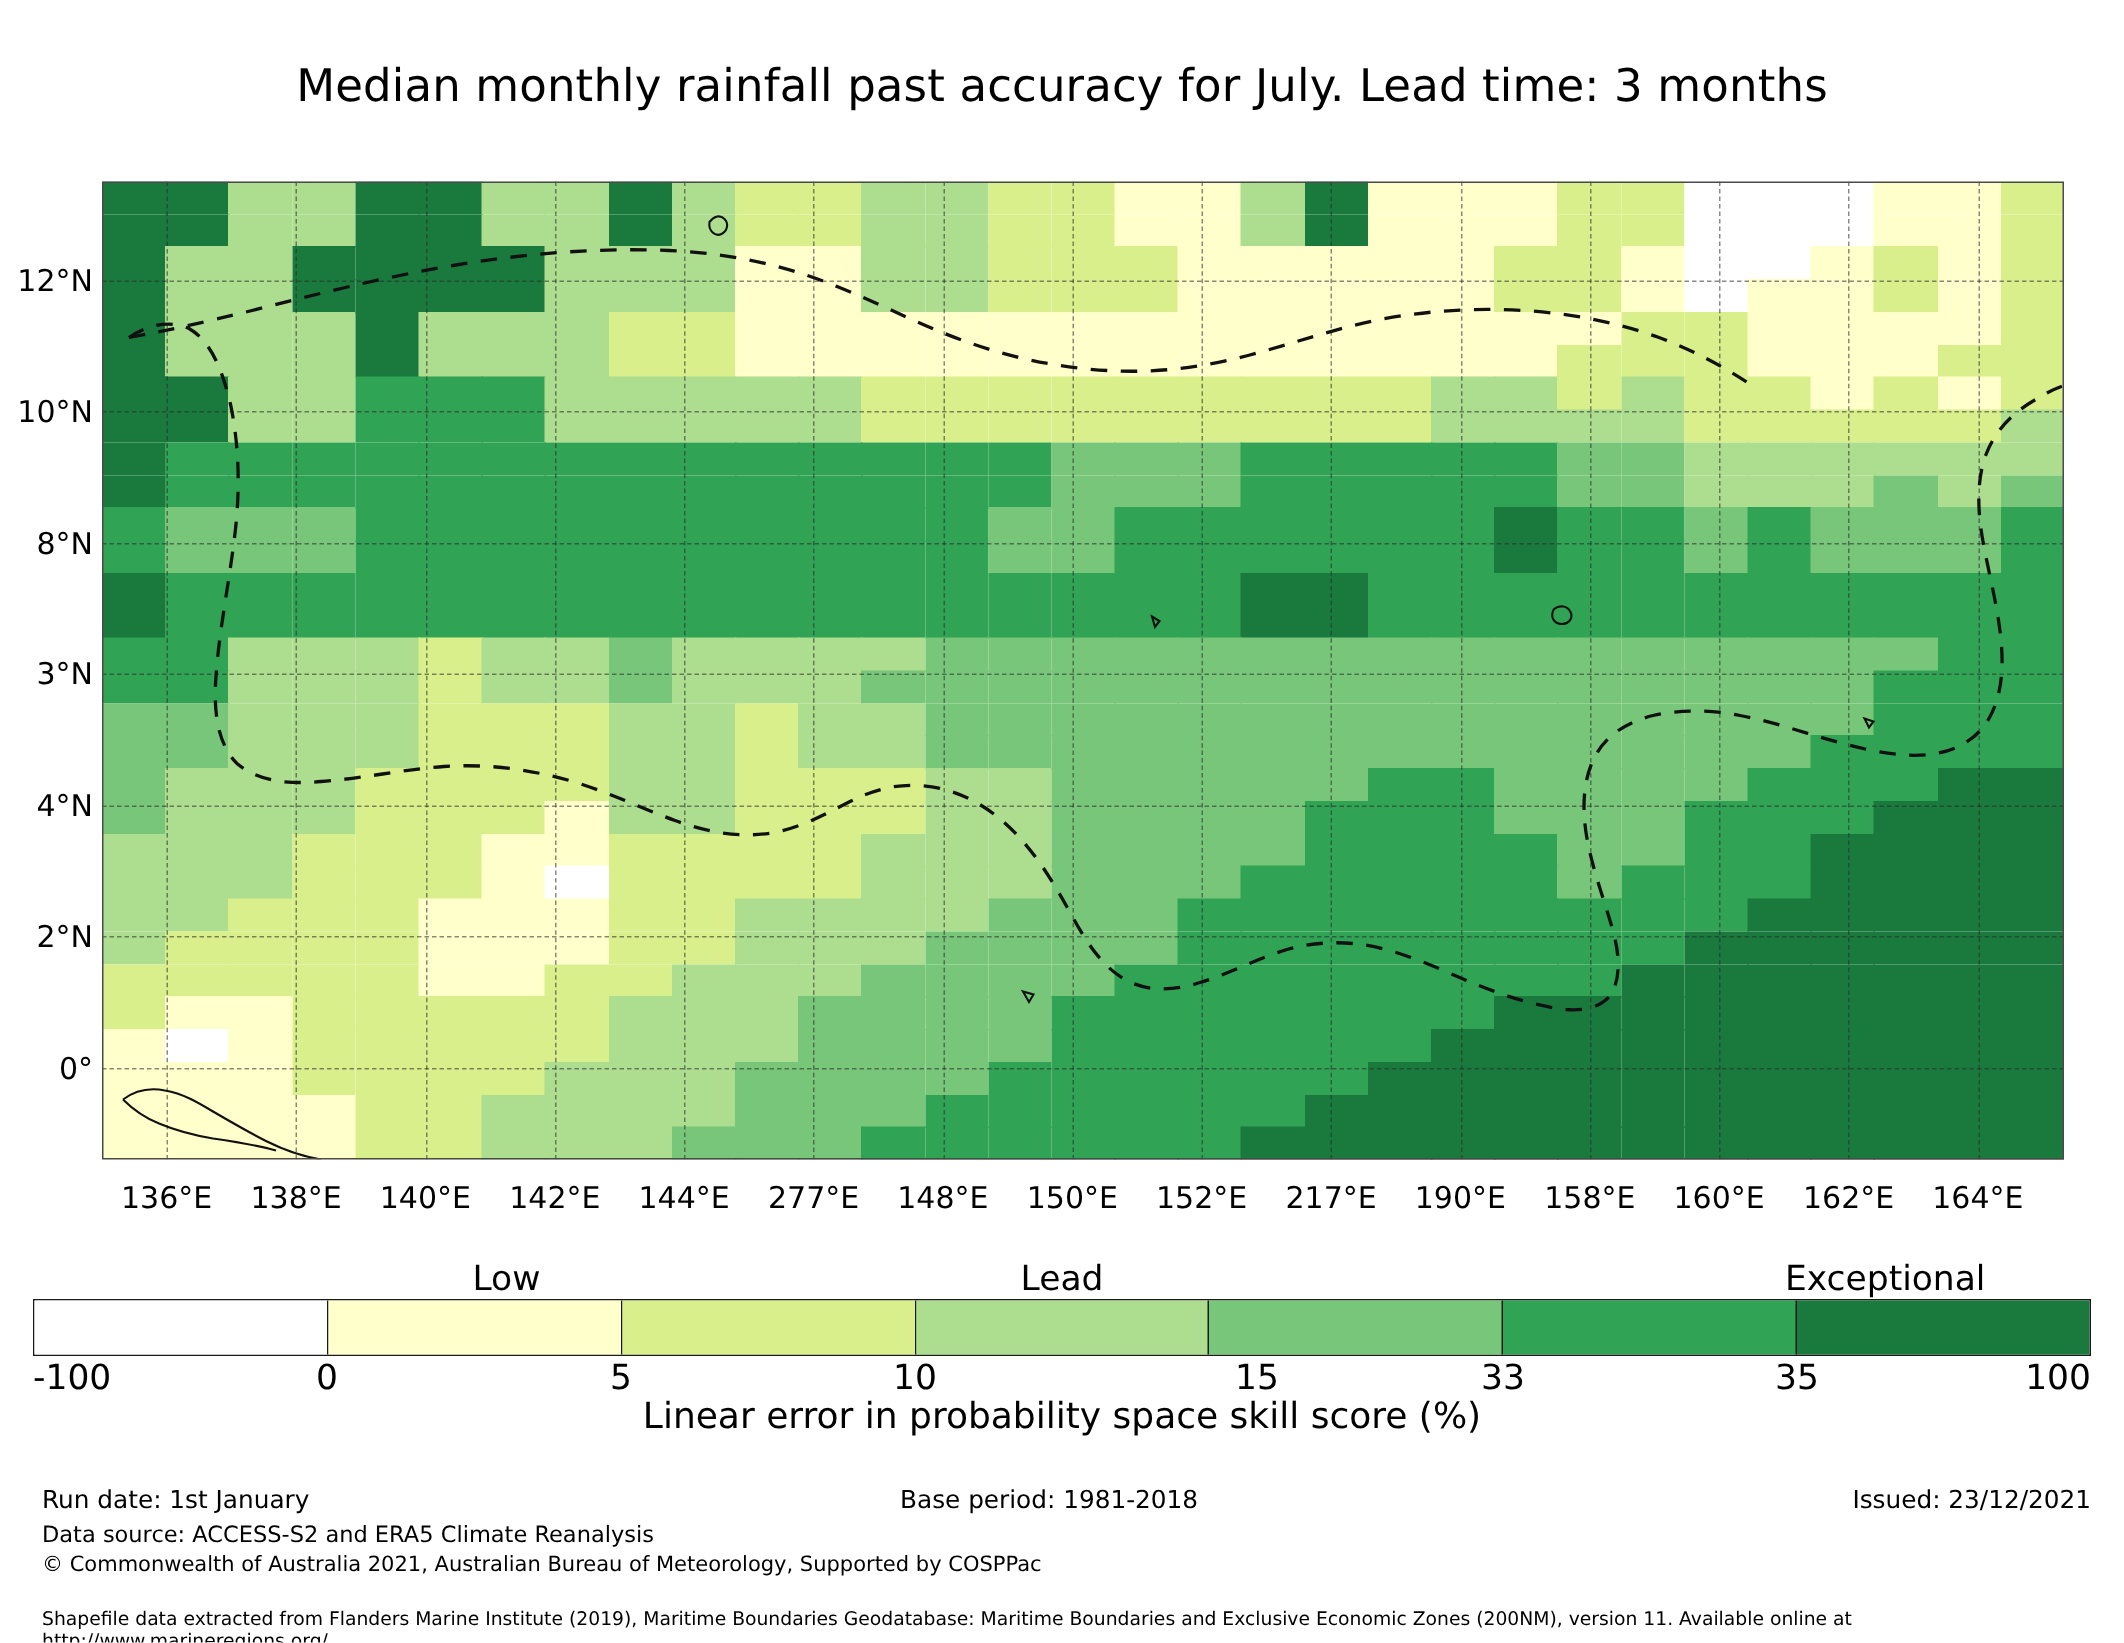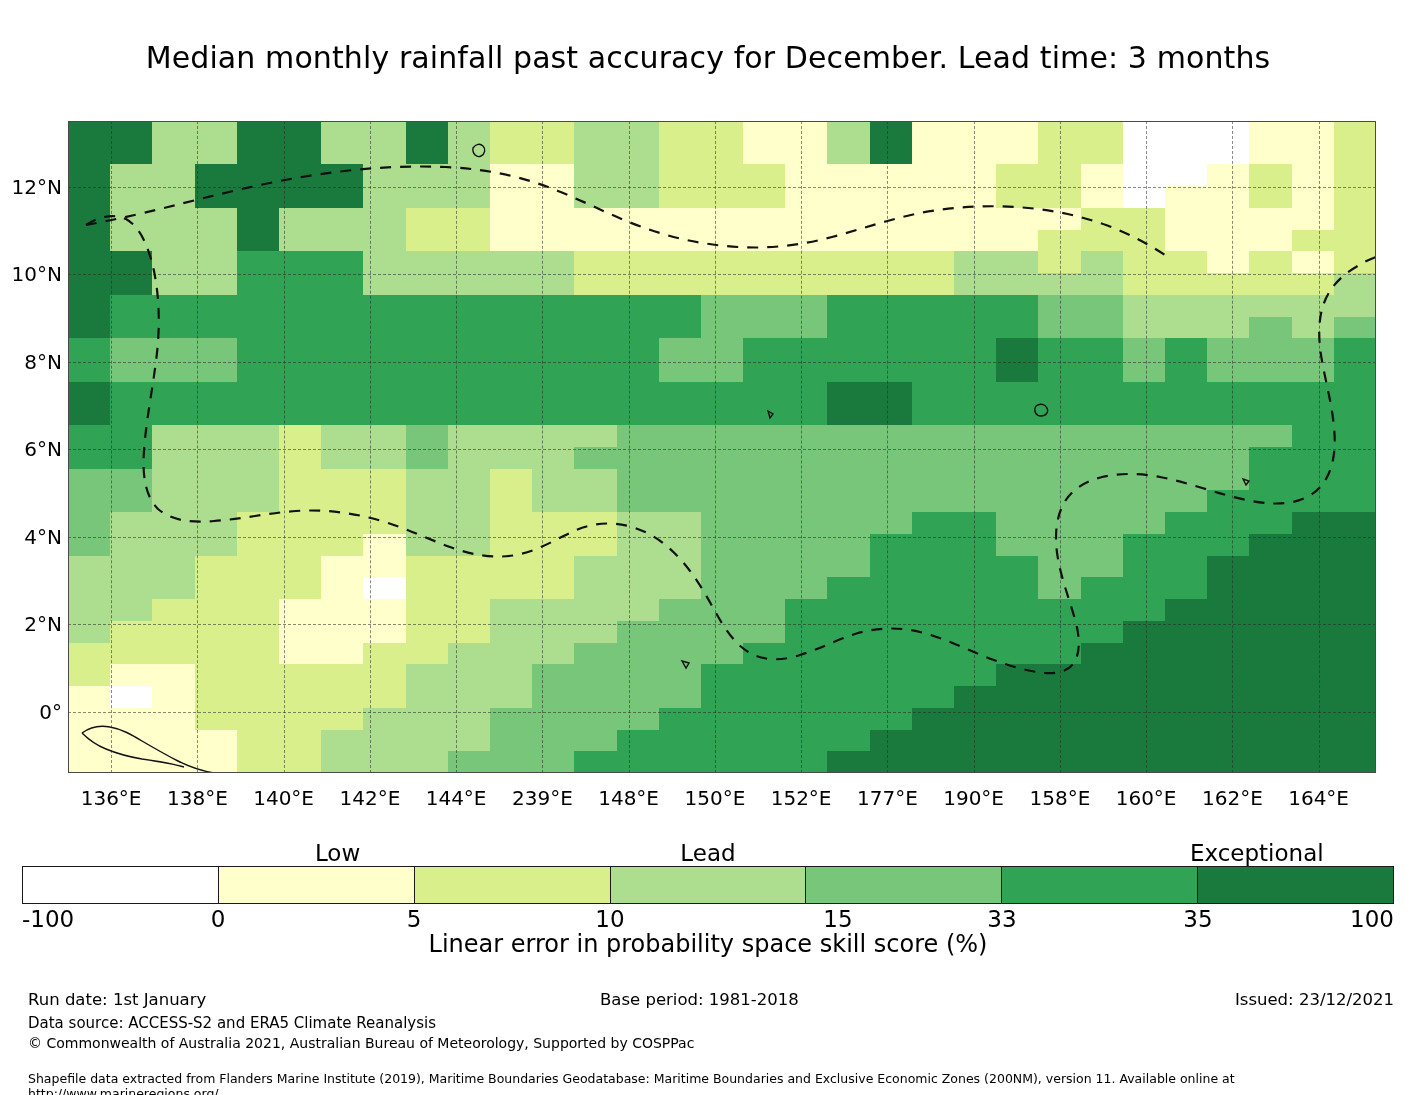--- a/index.html
+++ b/index.html
@@ -44,7 +44,7 @@
 </head>
 <body>
 
-<div id="title">Median monthly rainfall past accuracy for December. Lead time: 3 months</div>
+<div id="title">Median monthly rainfall past accuracy for July. Lead time: 3 months</div>
 
 <div id="plot">
   <div id="cells">

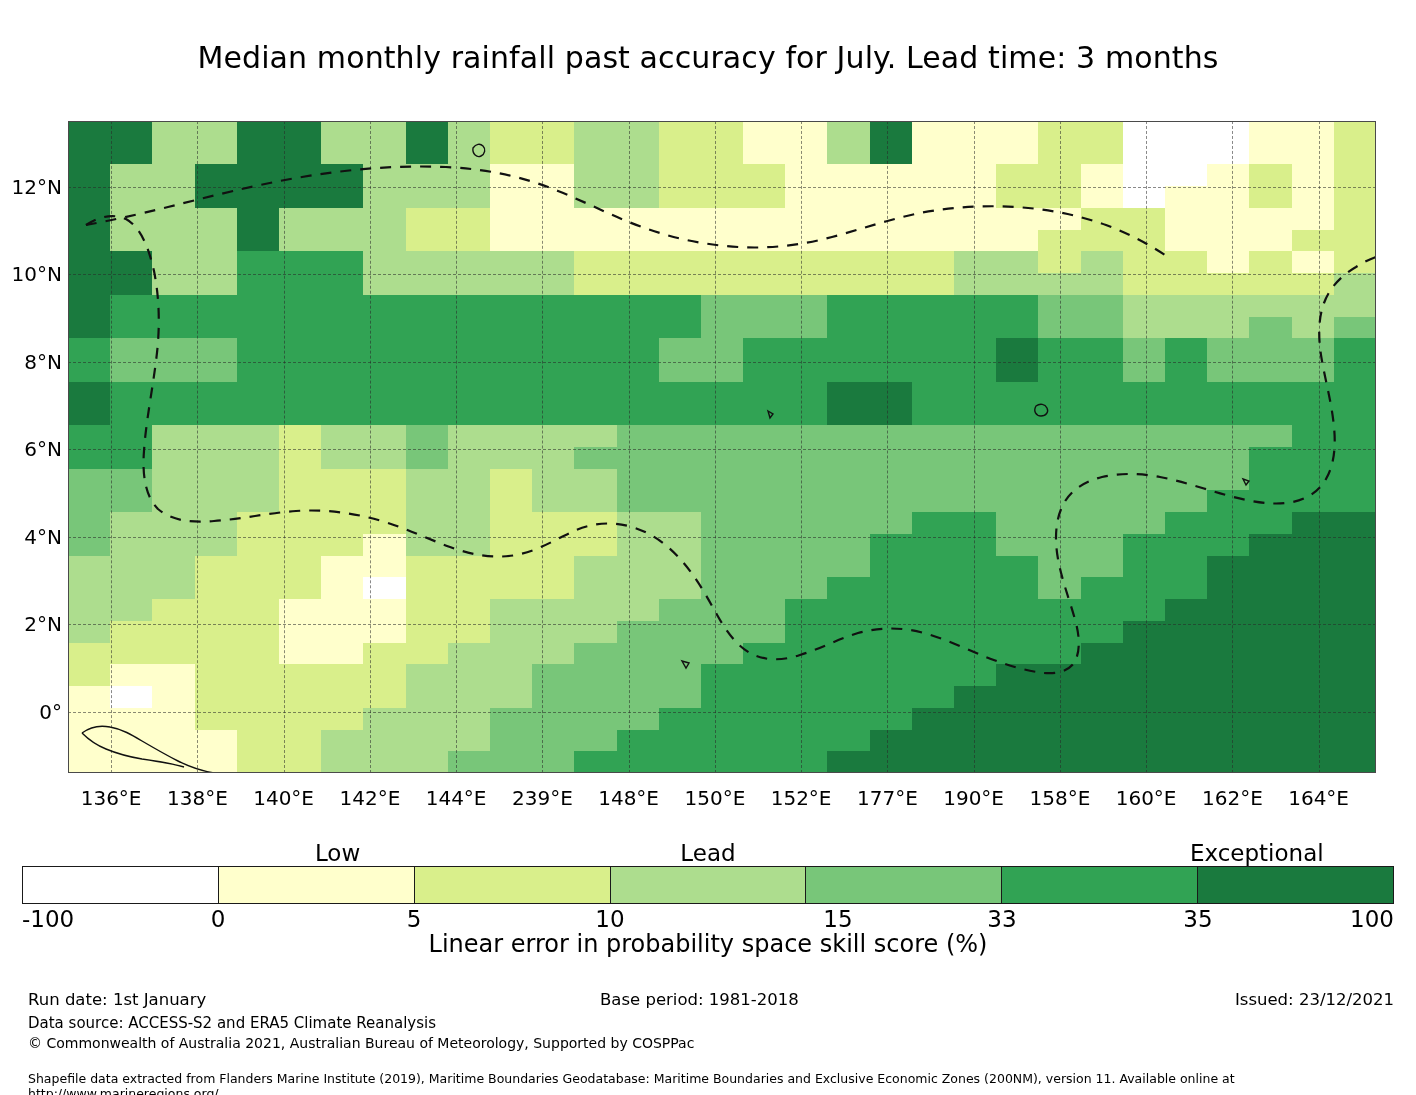--- a/index.html
+++ b/index.html
@@ -1026,7 +1026,7 @@
     <span style="left:0px;top:711.7px">0°</span>
     <span style="left:0px;top:624.2px">2°N</span>
     <span style="left:0px;top:536.7px">4°N</span>
-    <span style="left:0px;top:449.2px">6°N</span>
+    <span style="left:0px;top:449.2px">3°N</span>
     <span style="left:0px;top:361.7px">8°N</span>
     <span style="left:0px;top:274.2px">10°N</span>
     <span style="left:0px;top:186.6px">12°N</span>

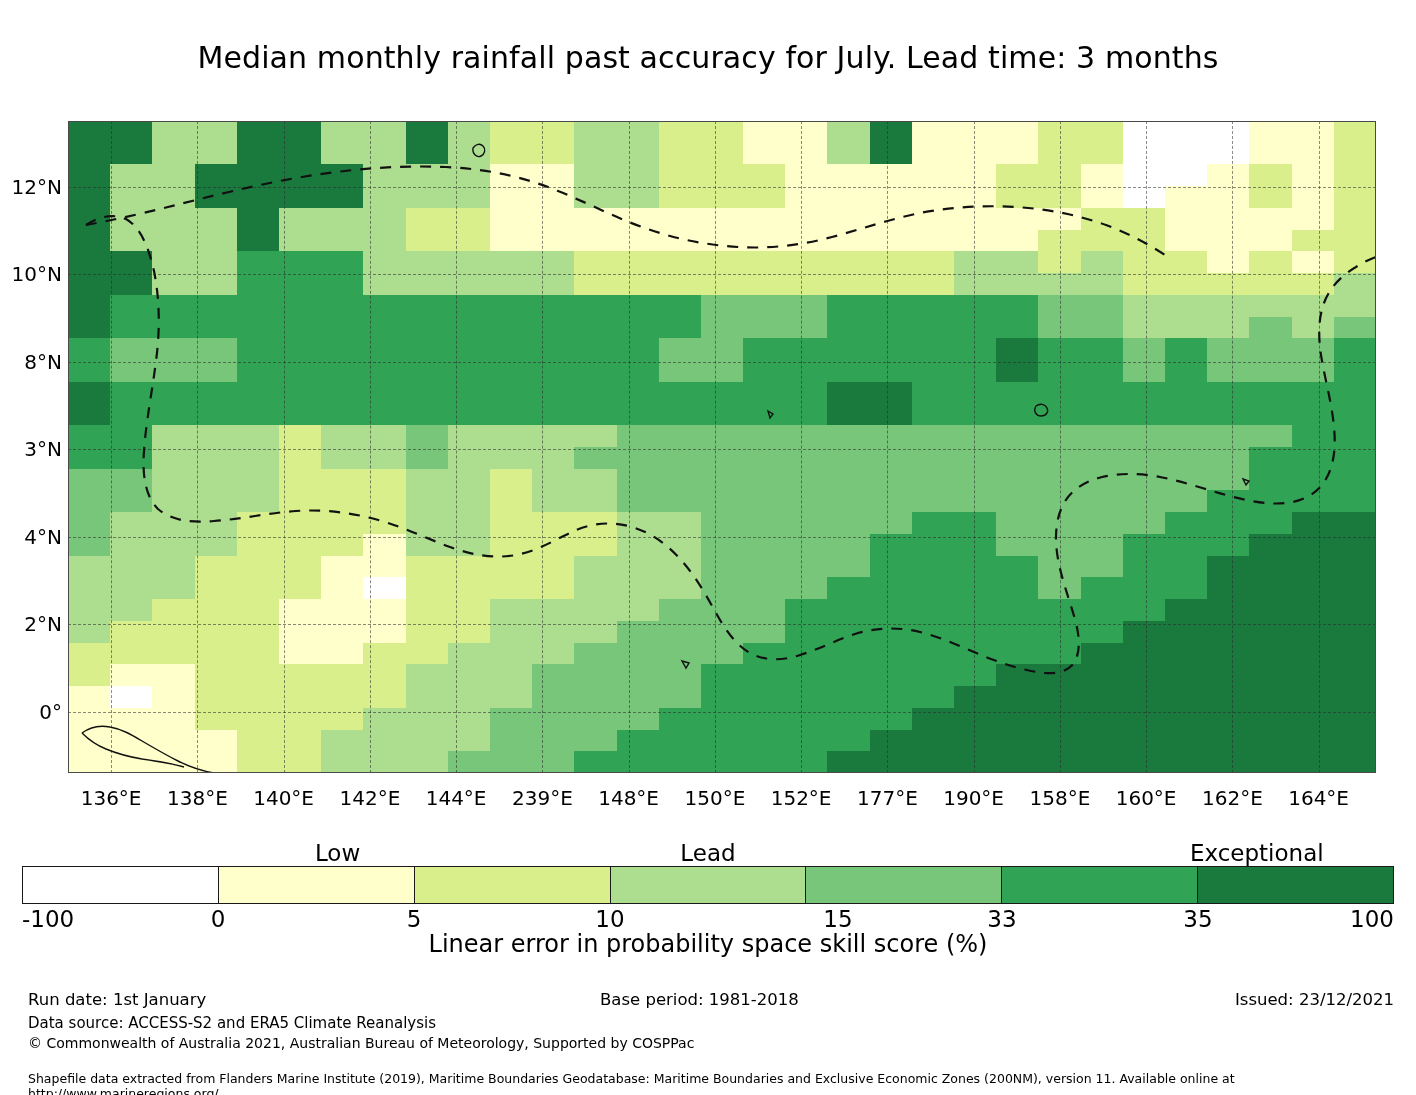--- a/index.html
+++ b/index.html
@@ -1037,7 +1037,7 @@
     <span style="left:283.6px;top:786px">140°E</span>
     <span style="left:369.9px;top:786px">142°E</span>
     <span style="left:456.1px;top:786px">144°E</span>
-    <span style="left:542.4px;top:786px">239°E</span>
+    <span style="left:542.4px;top:786px">277°E</span>
     <span style="left:628.6px;top:786px">148°E</span>
     <span style="left:714.9px;top:786px">150°E</span>
     <span style="left:801.1px;top:786px">152°E</span>

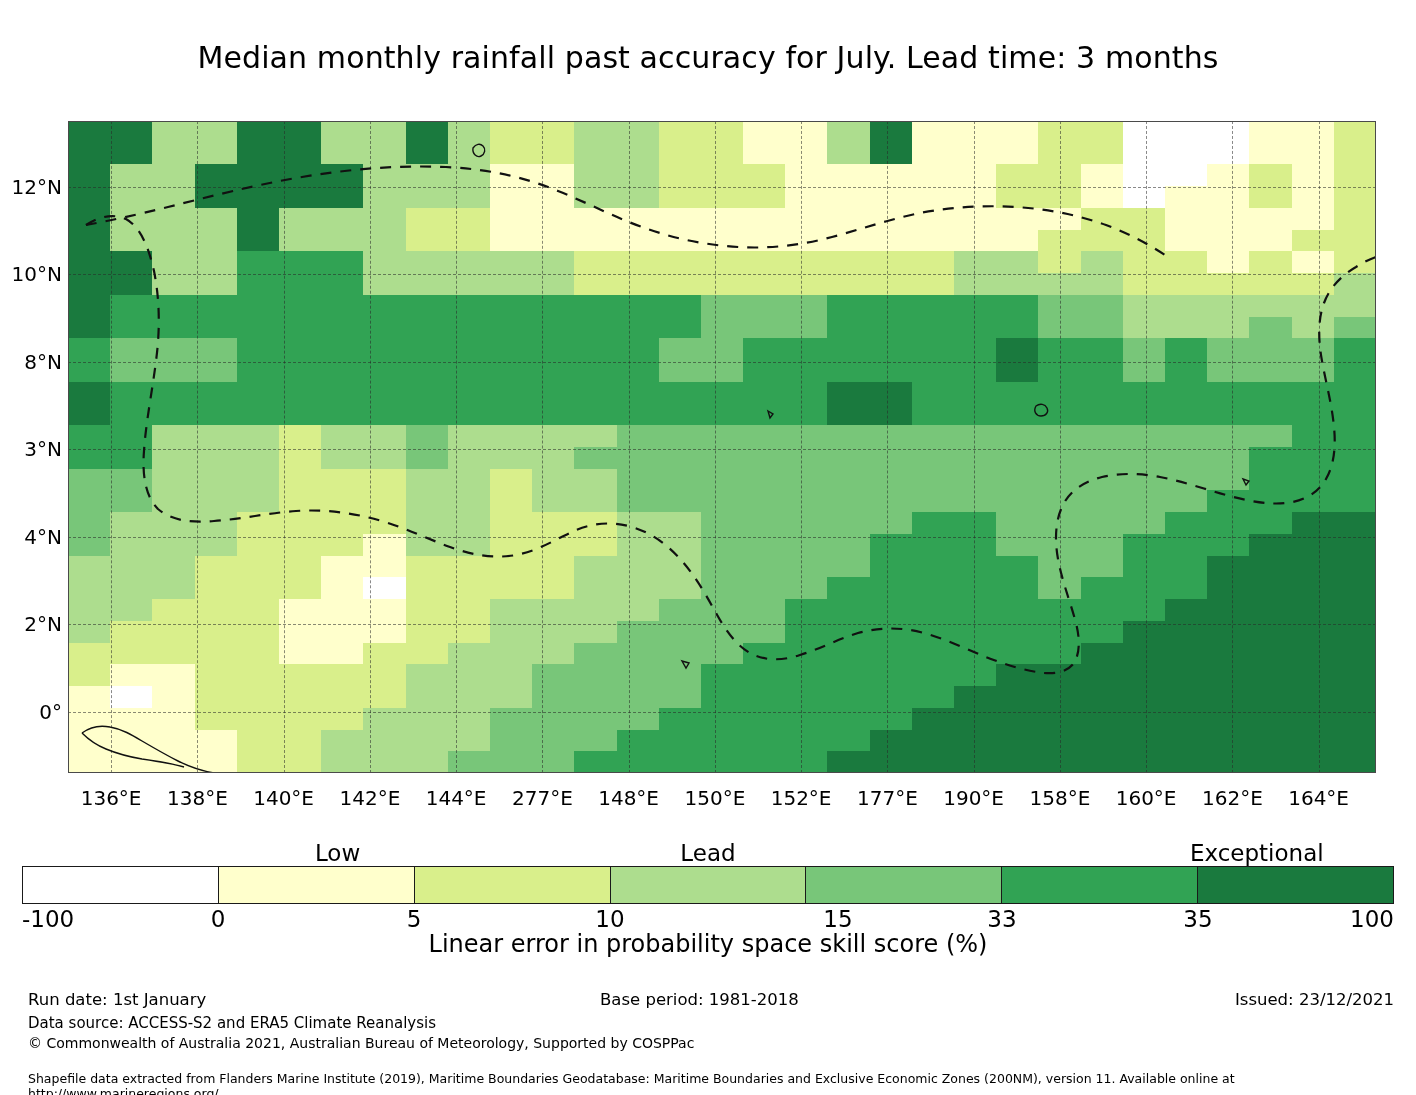--- a/index.html
+++ b/index.html
@@ -1041,7 +1041,7 @@
     <span style="left:628.6px;top:786px">148°E</span>
     <span style="left:714.9px;top:786px">150°E</span>
     <span style="left:801.1px;top:786px">152°E</span>
-    <span style="left:887.4px;top:786px">177°E</span>
+    <span style="left:887.4px;top:786px">217°E</span>
     <span style="left:973.6px;top:786px">190°E</span>
     <span style="left:1059.9px;top:786px">158°E</span>
     <span style="left:1146.1px;top:786px">160°E</span>

